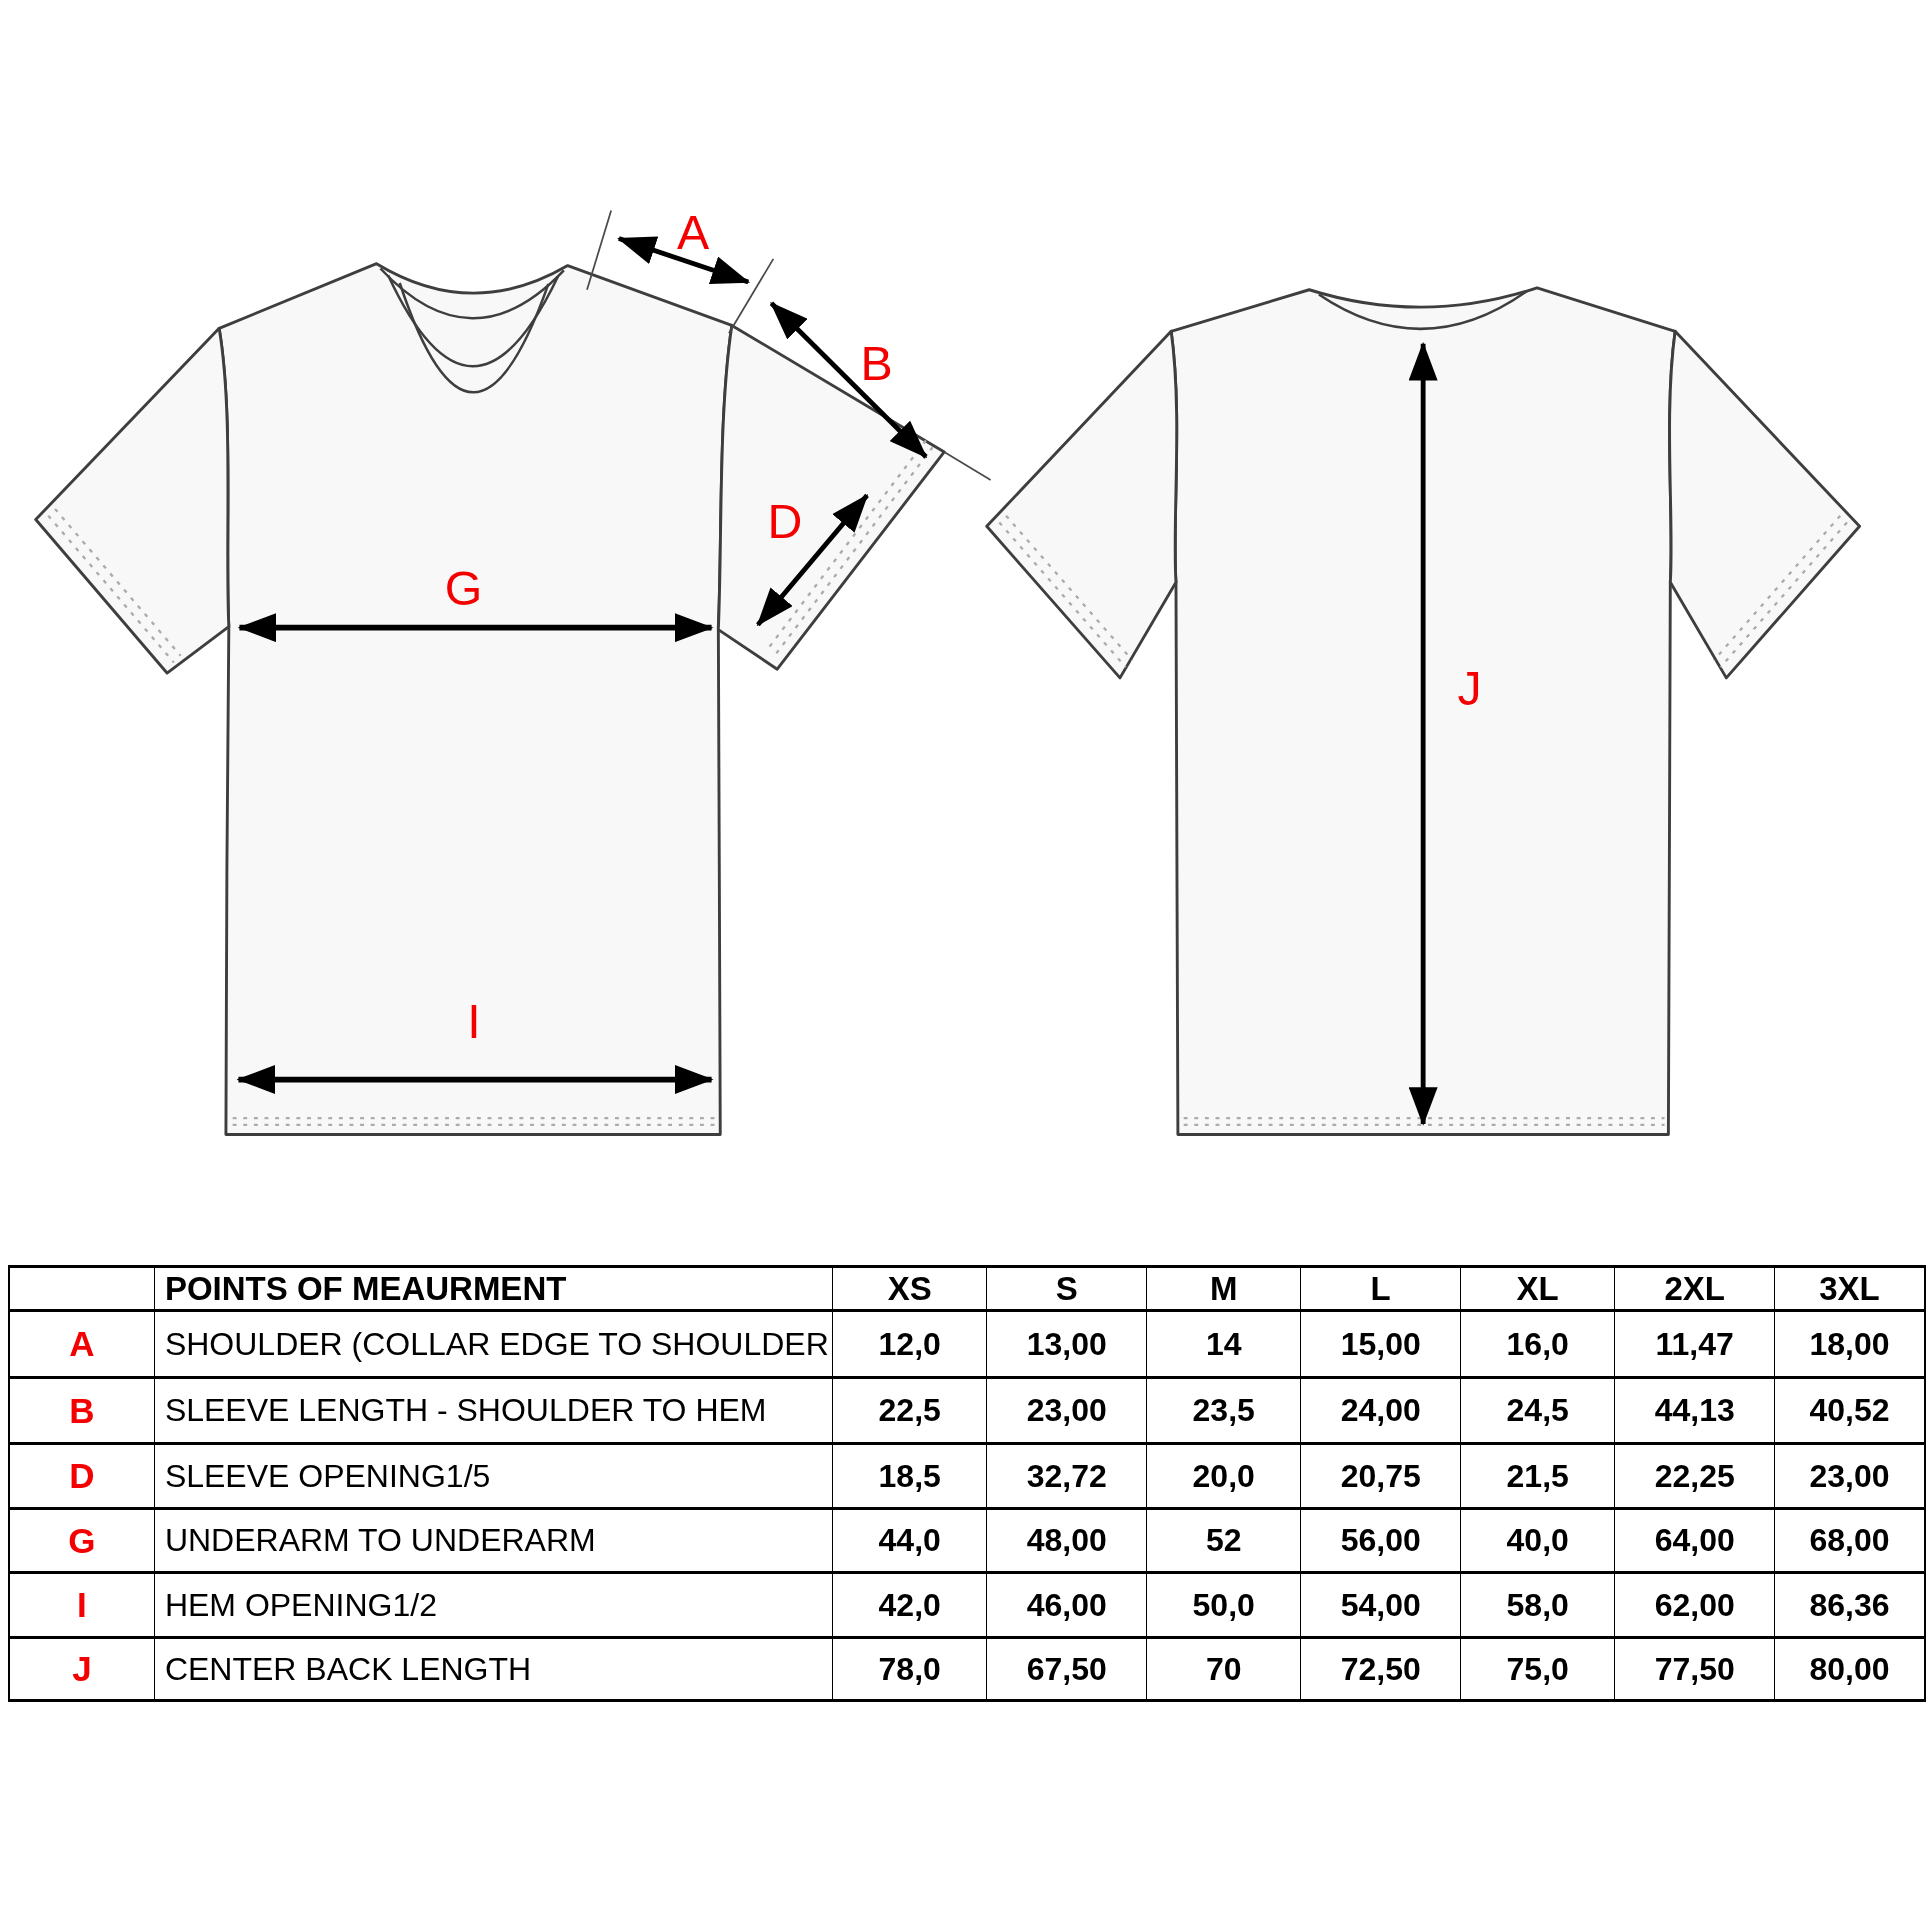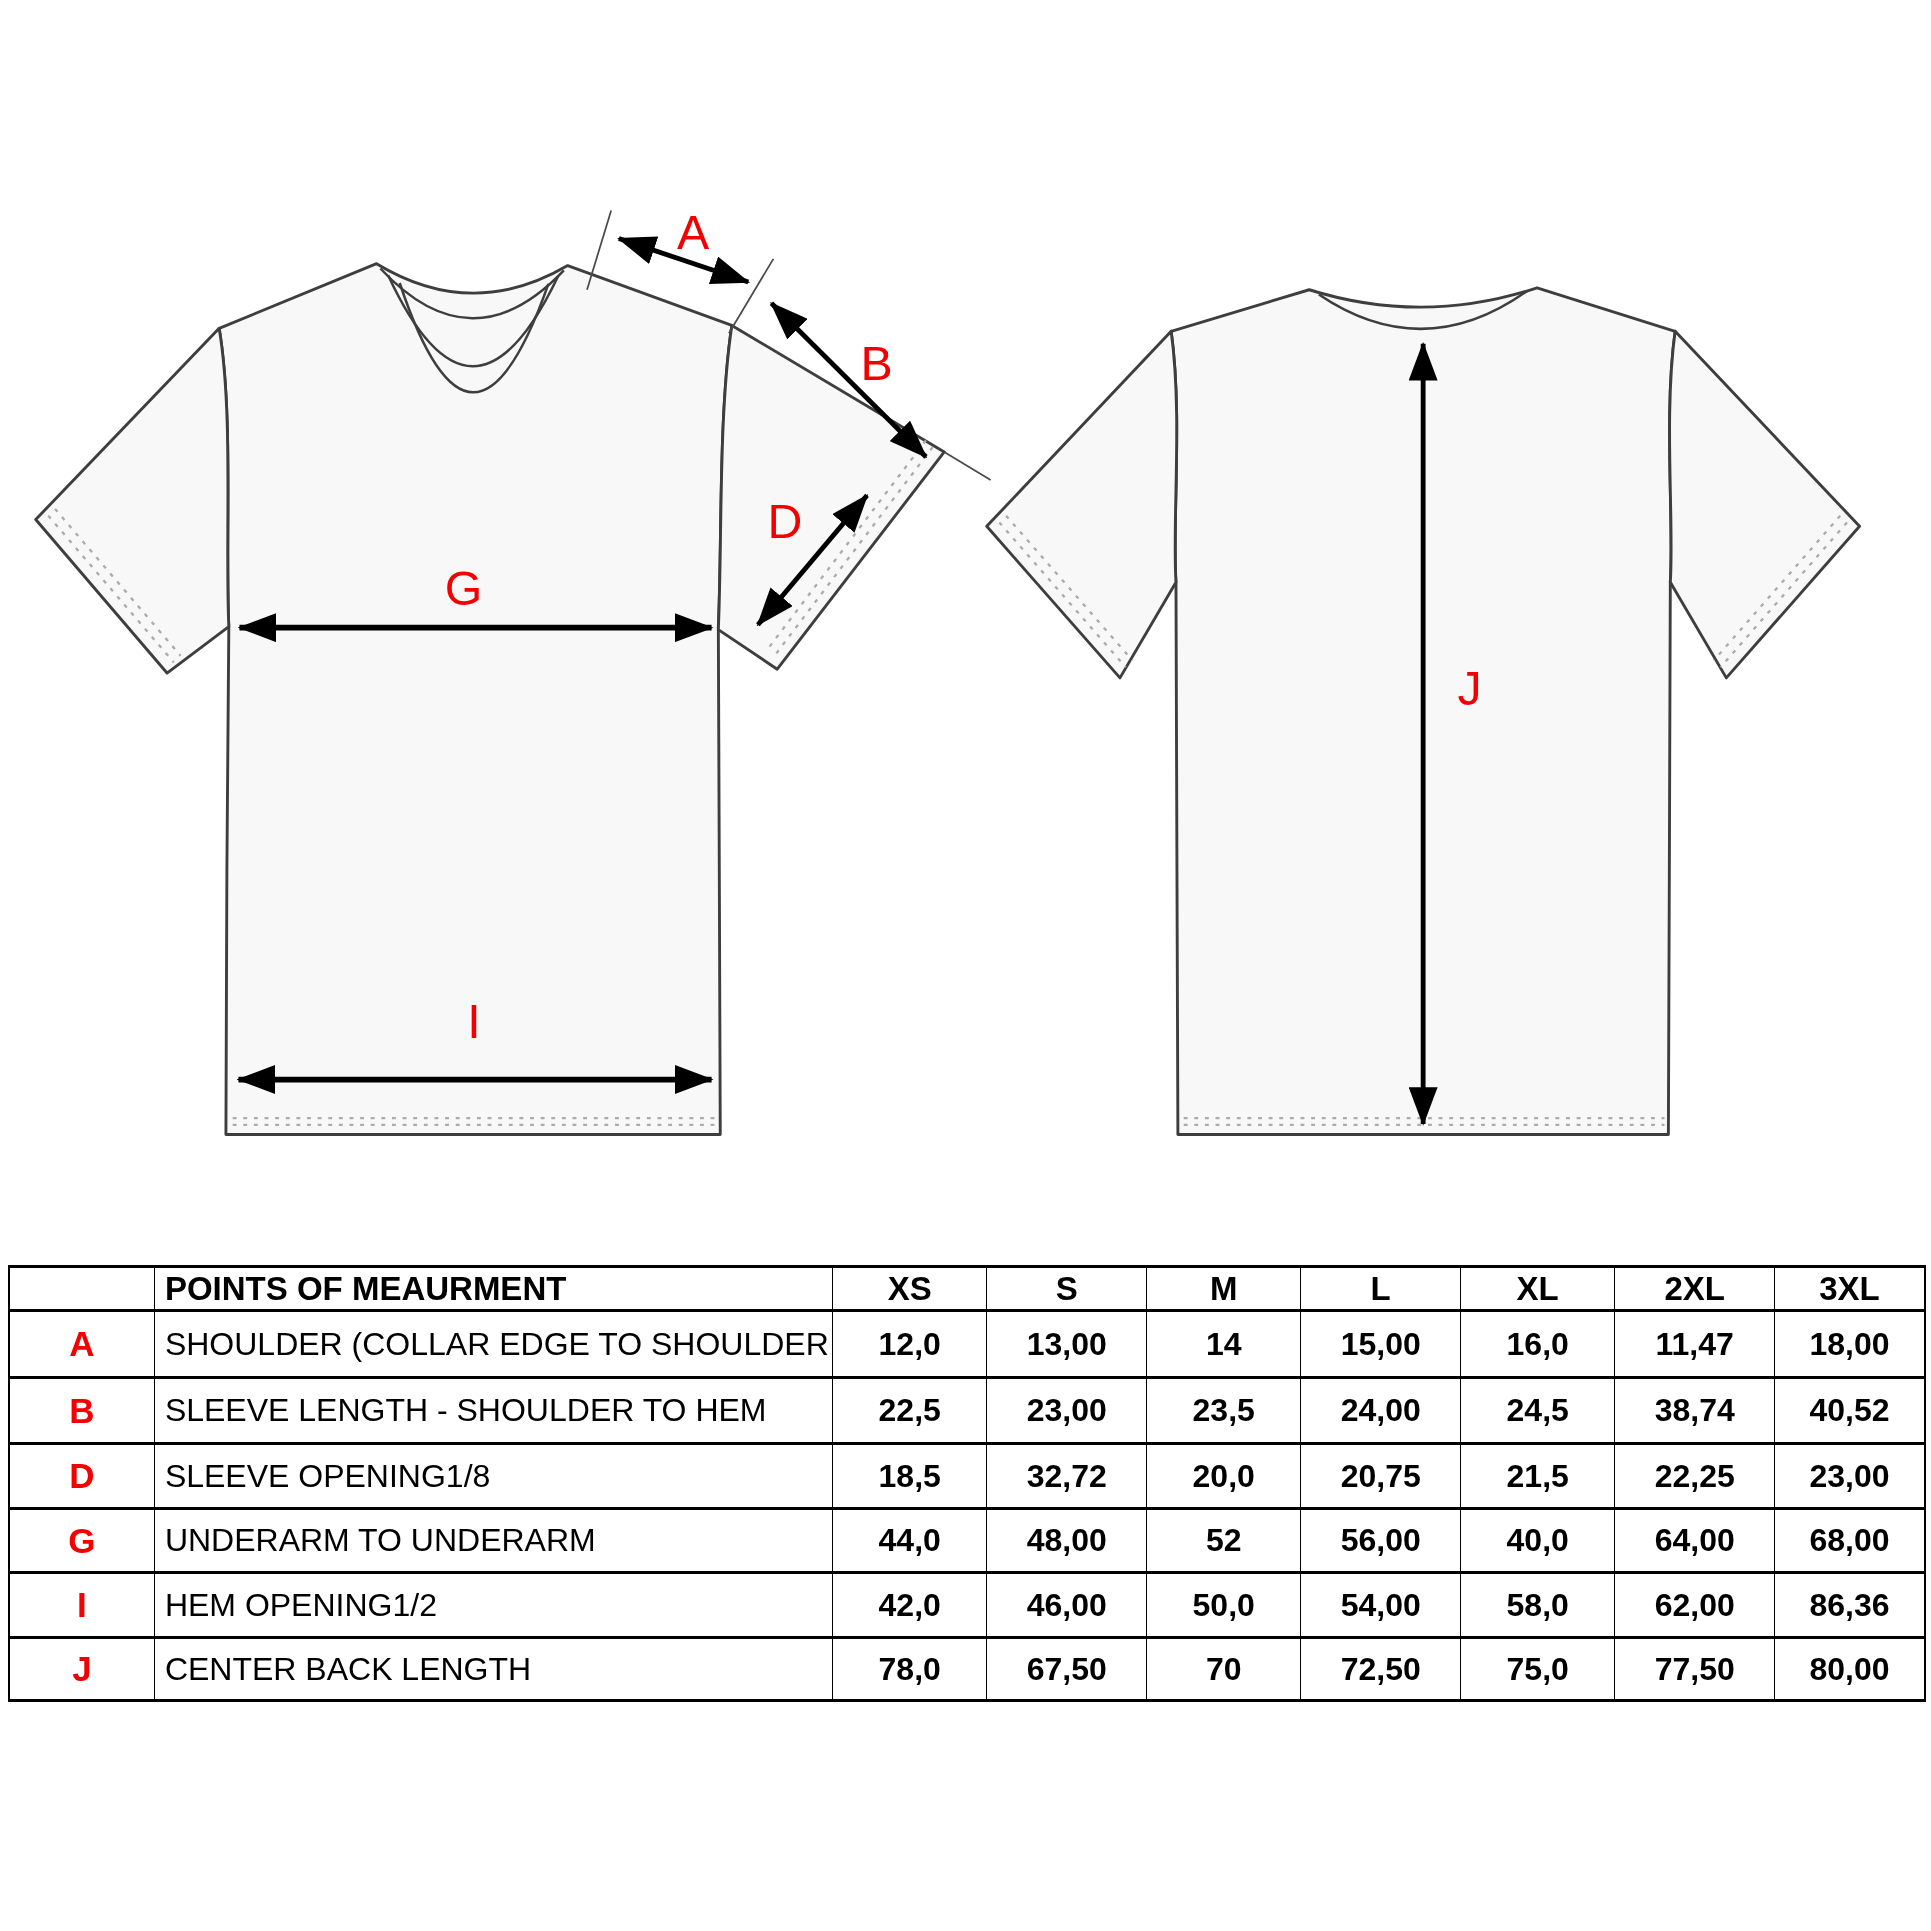--- a/index.html
+++ b/index.html
@@ -159,7 +159,7 @@
     <td class="c-num">23,5</td>
     <td class="c-num">24,00</td>
     <td class="c-num">24,5</td>
-    <td class="c-num">38,74</td>
+    <td class="c-num">44,13</td>
     <td class="c-num">40,52</td>
   </tr>
   <tr style="height:65px">

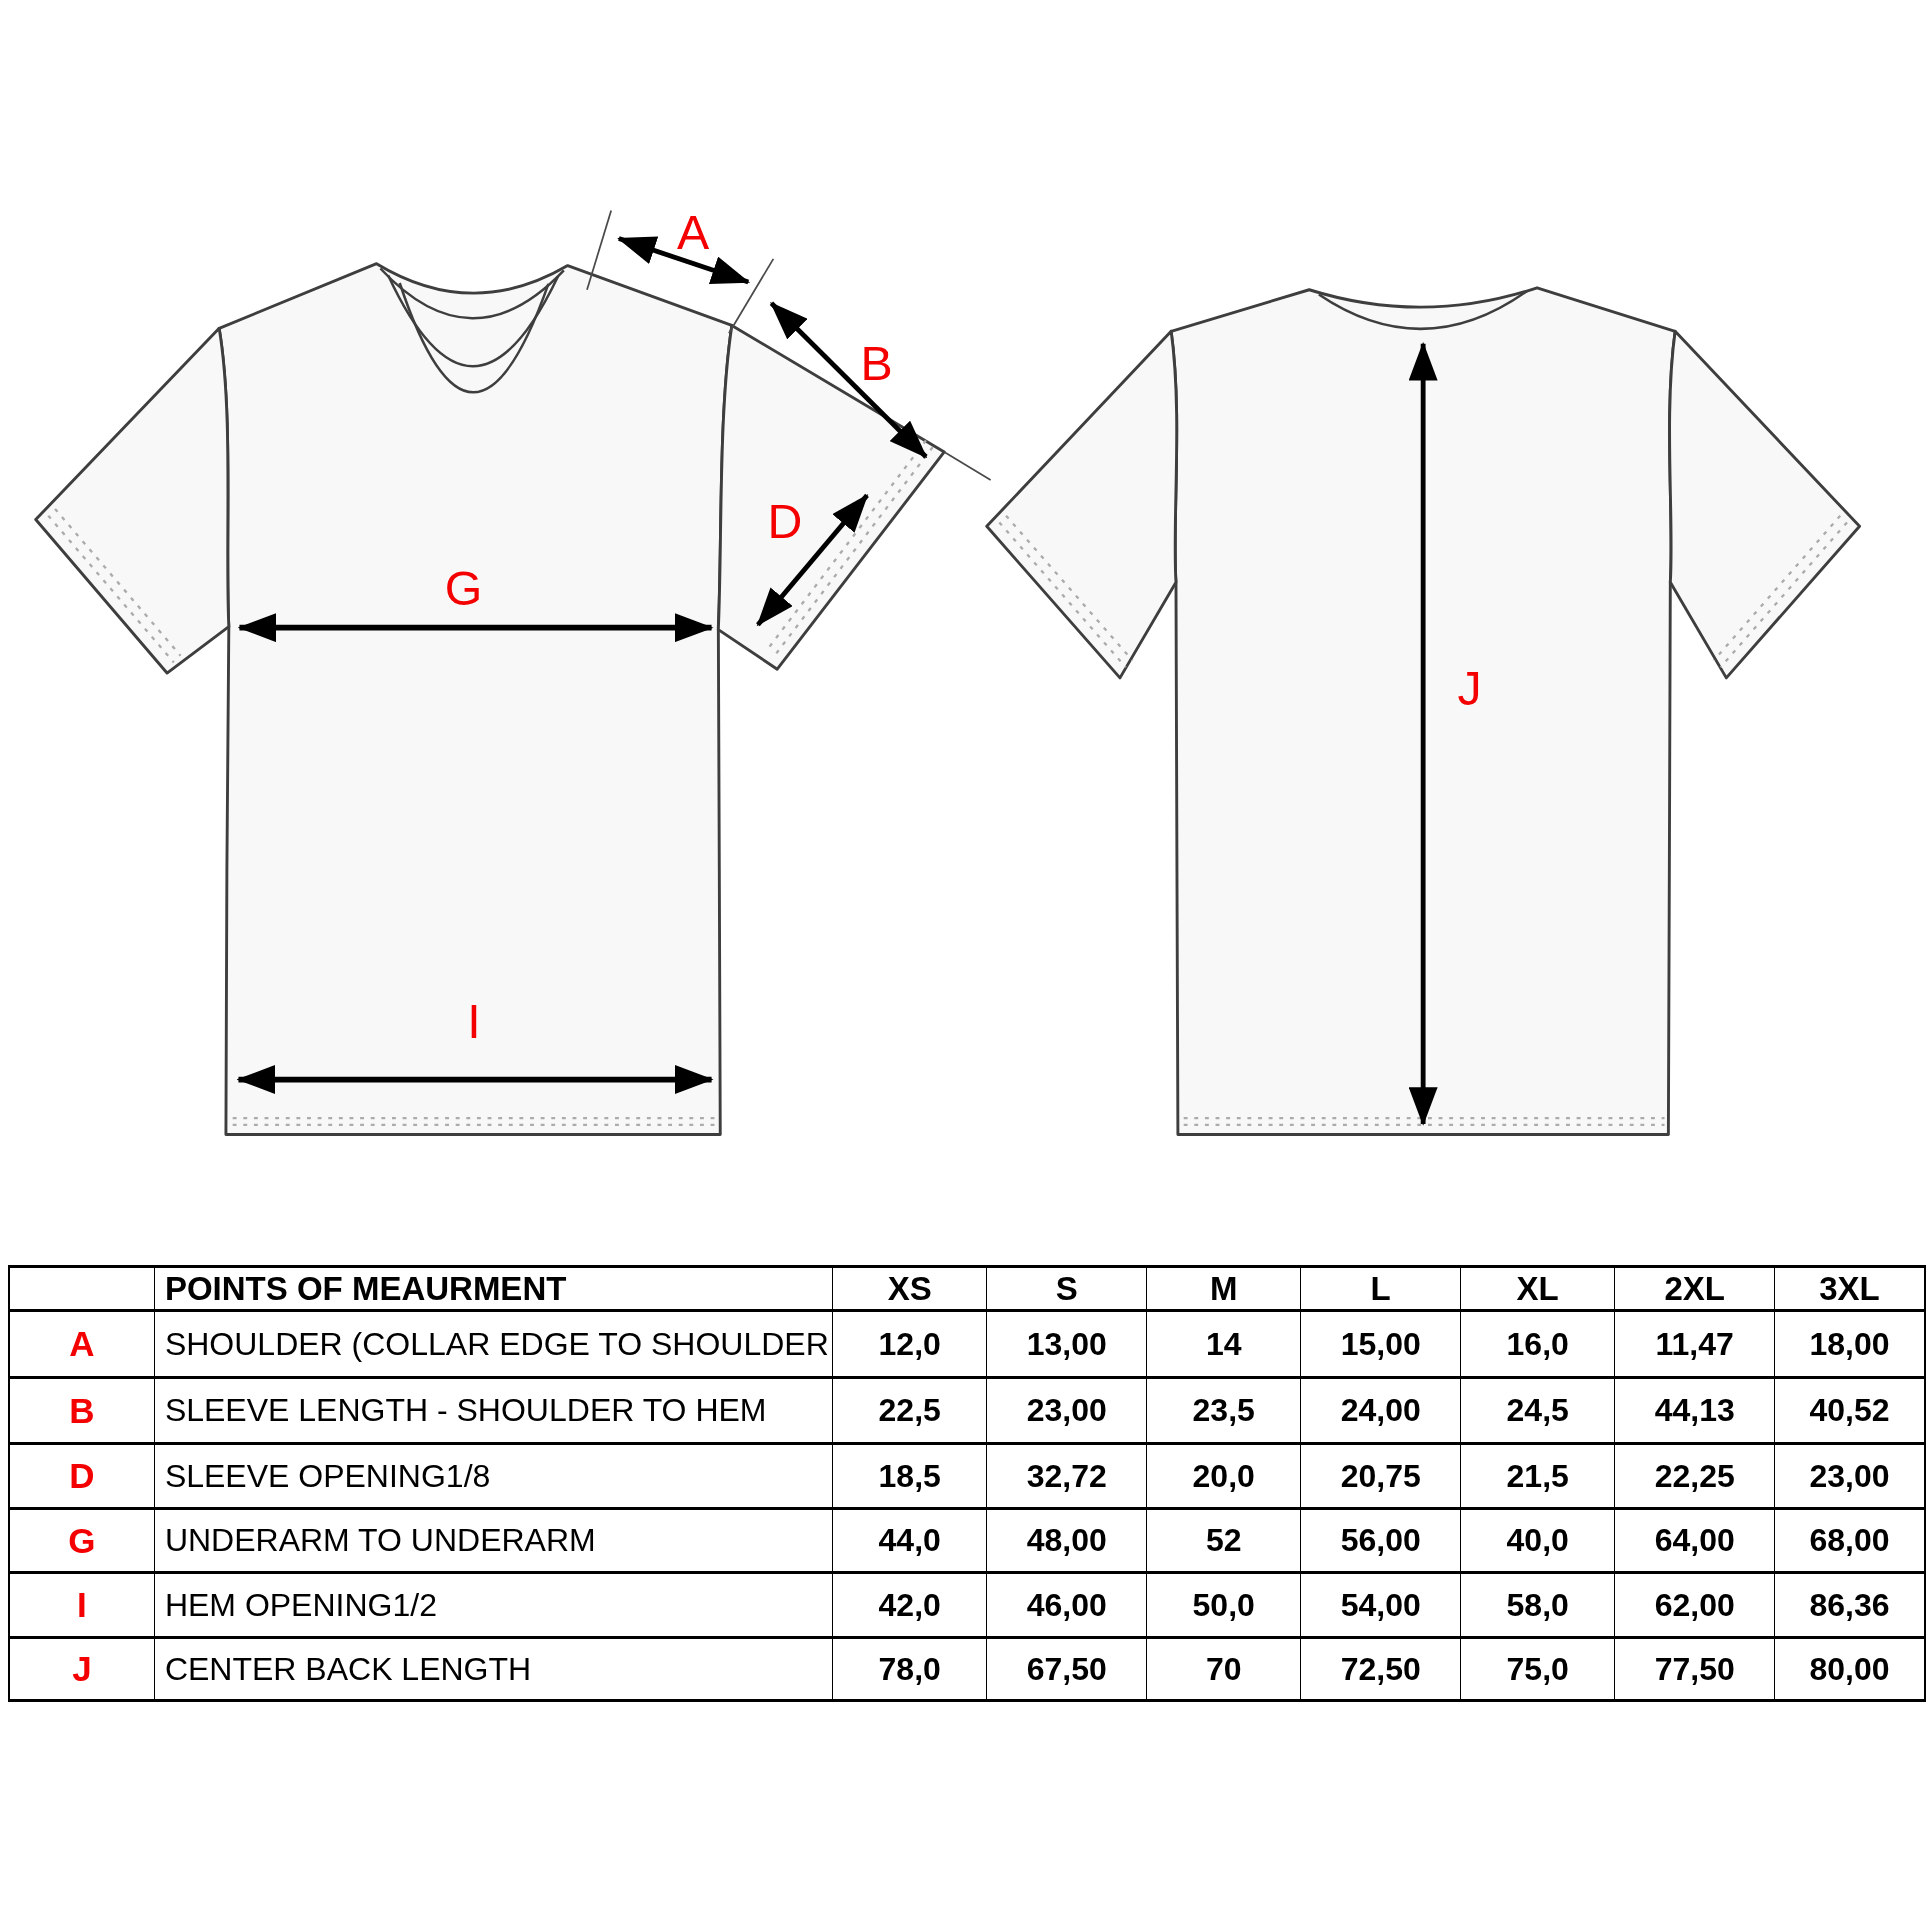--- a/index.html
+++ b/index.html
@@ -164,7 +164,7 @@
   </tr>
   <tr style="height:65px">
     <td class="c-letter">D</td>
-    <td class="c-label">SLEEVE OPENING1/8</td>
+    <td class="c-label">SLEEVE OPENING1/5</td>
     <td class="c-num">18,5</td>
     <td class="c-num">32,72</td>
     <td class="c-num">20,0</td>

